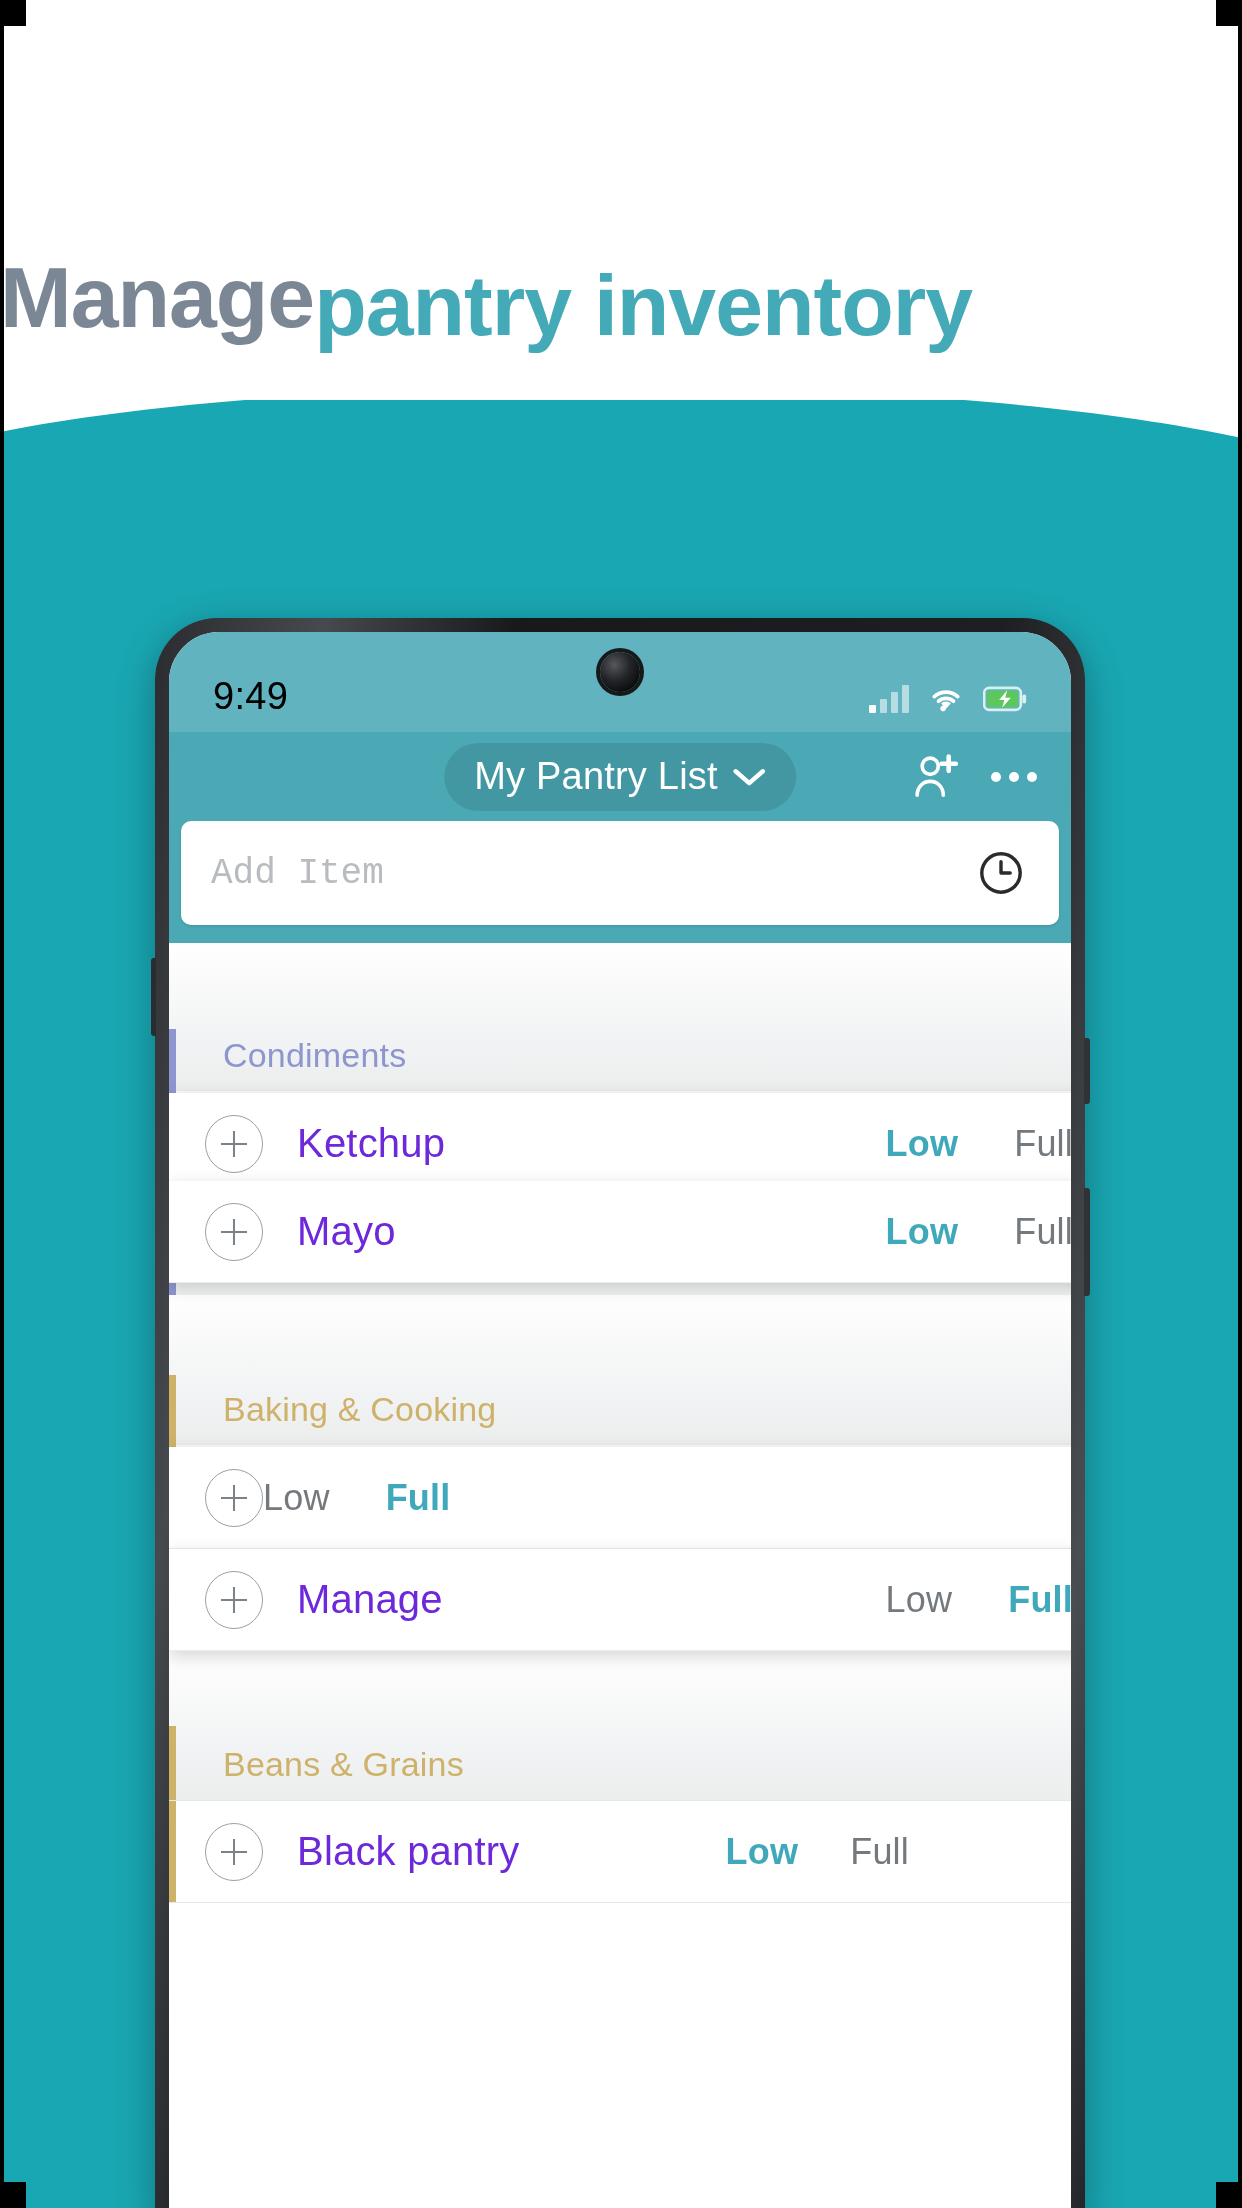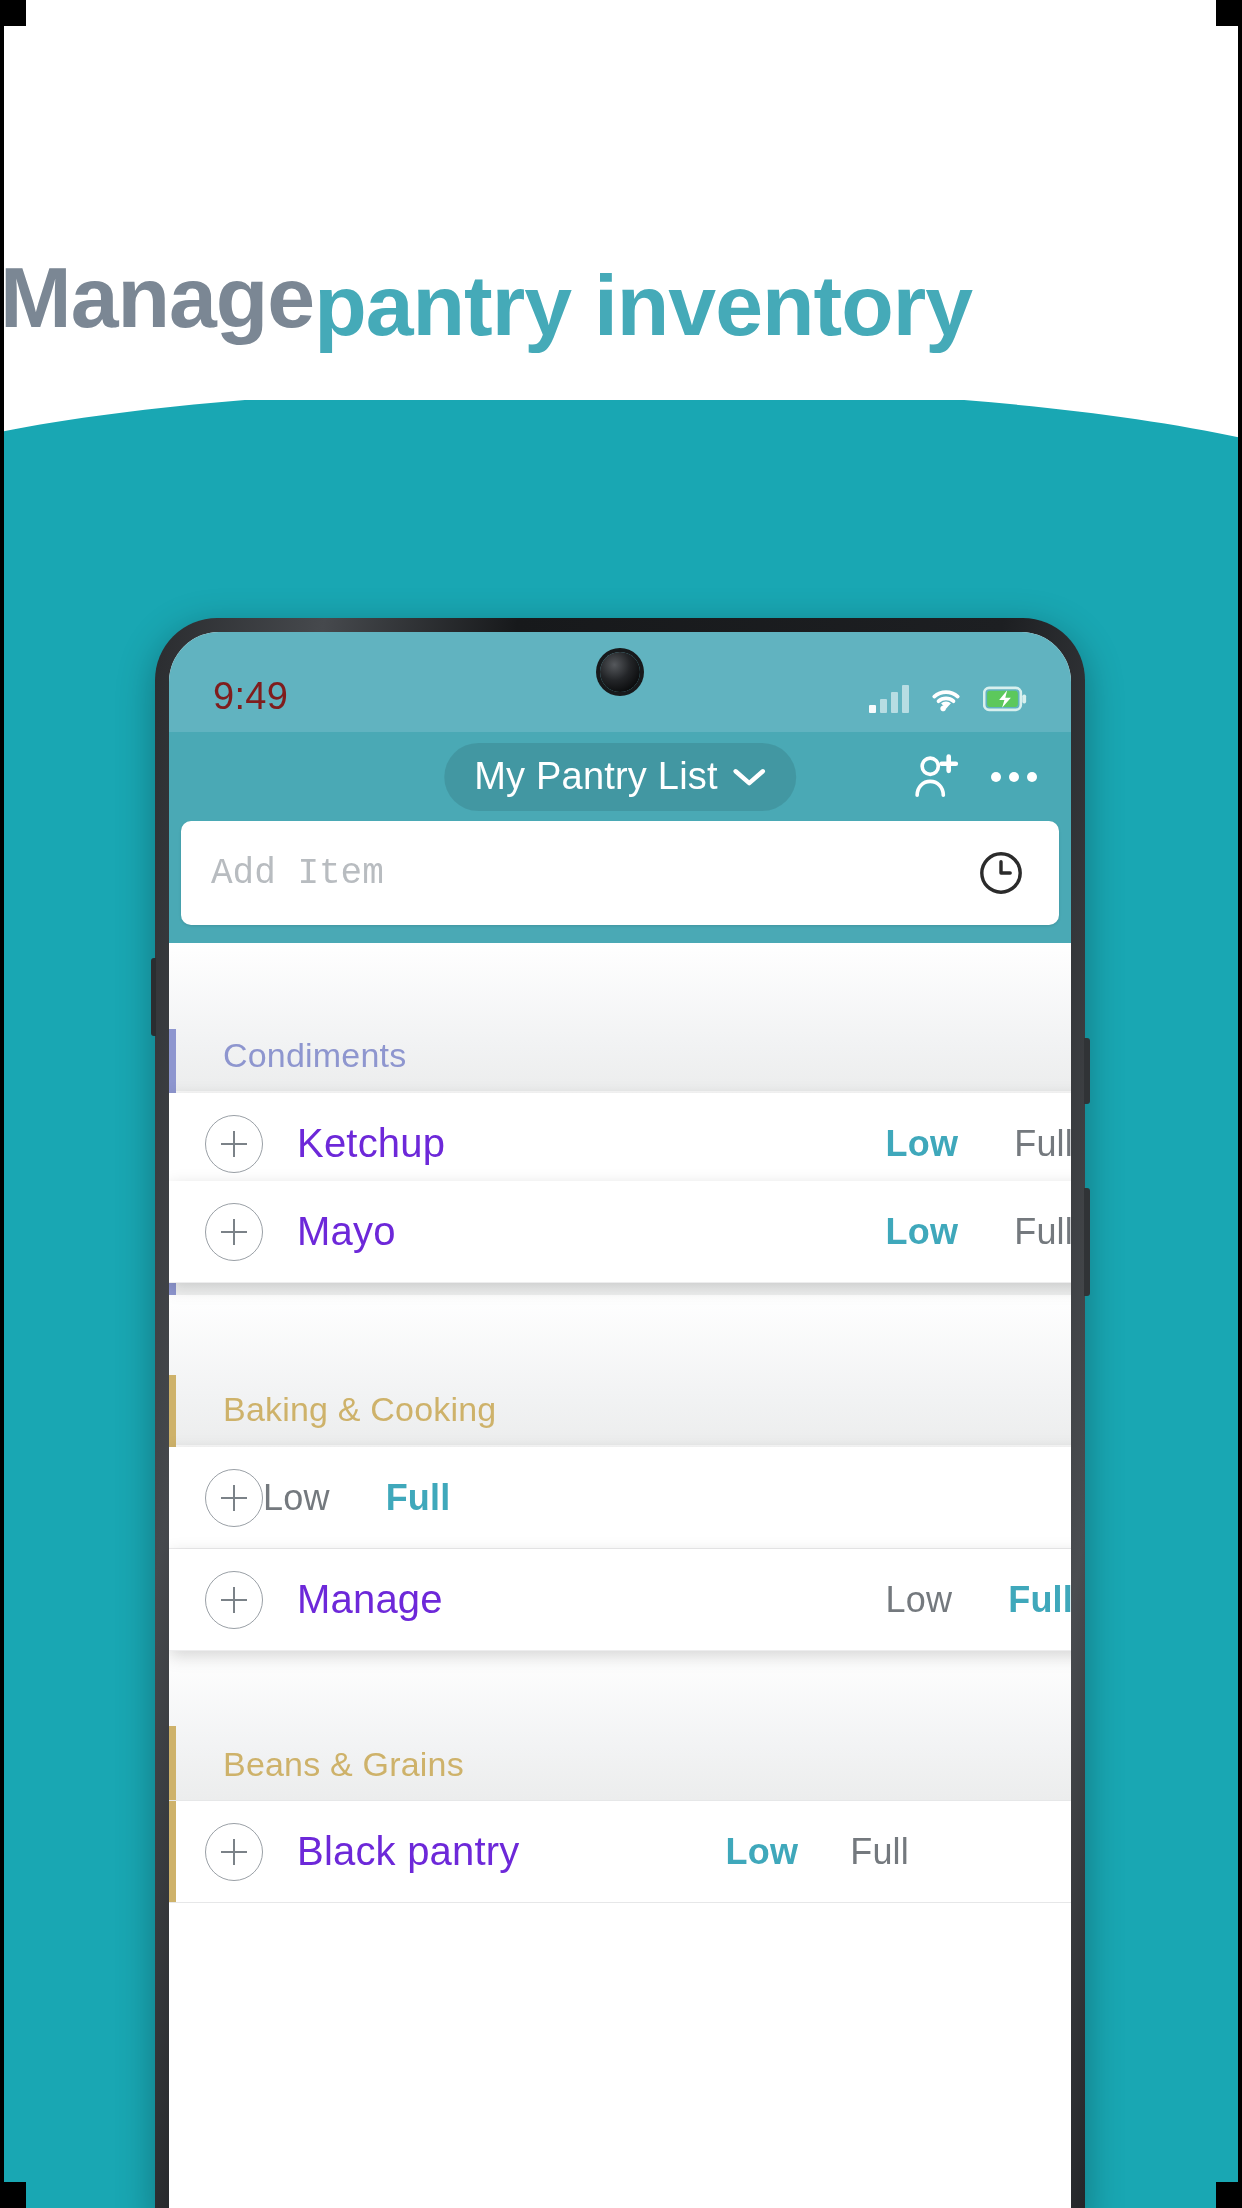--- a/index.html
+++ b/index.html
@@ -81,7 +81,7 @@
     display:flex; align-items:flex-end; justify-content:space-between;
     padding:0 44px 14px 44px;
   }
-  .status-time { color:#7f1d1d; font-size:38px; font-weight:500; letter-spacing:0.3px; }
+  .status-time { color:#000000; font-size:38px; font-weight:500; letter-spacing:0.3px; }
   .status-icons { display:flex; align-items:flex-end; gap:18px; padding-bottom:5px; }
   .camera-hole {
     position:absolute; left:50%; top:20px; transform:translateX(-50%);

